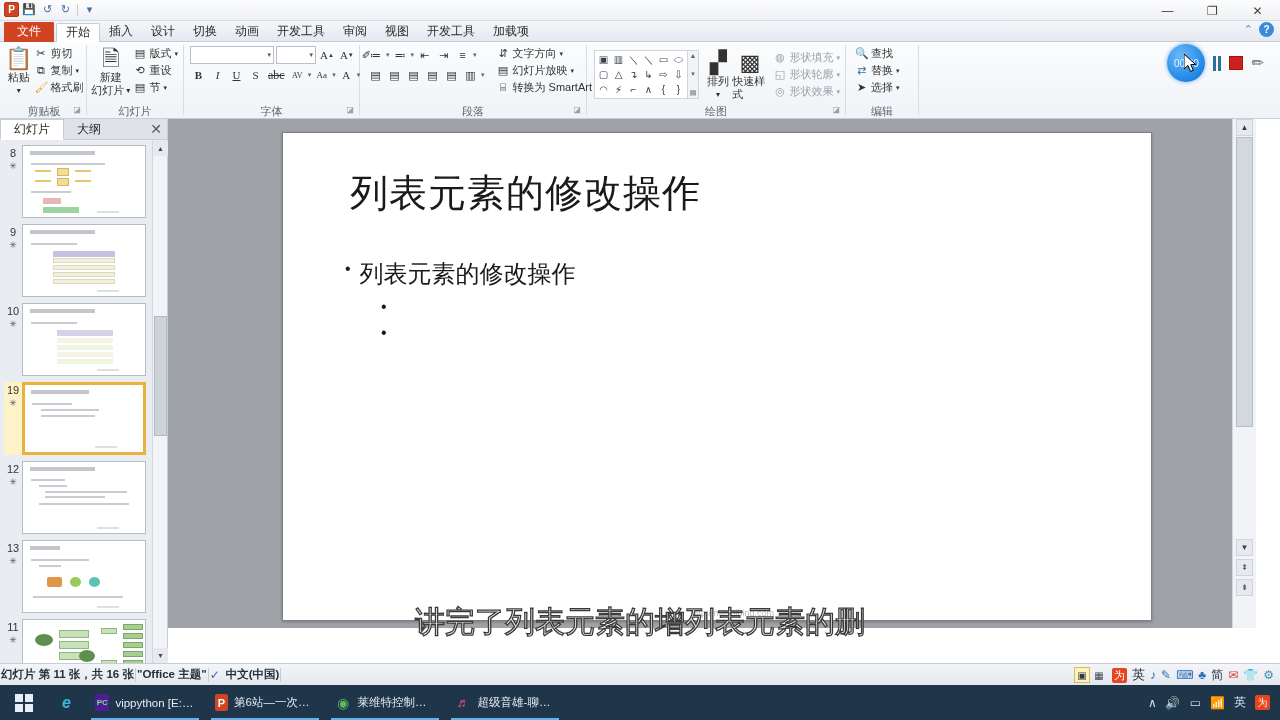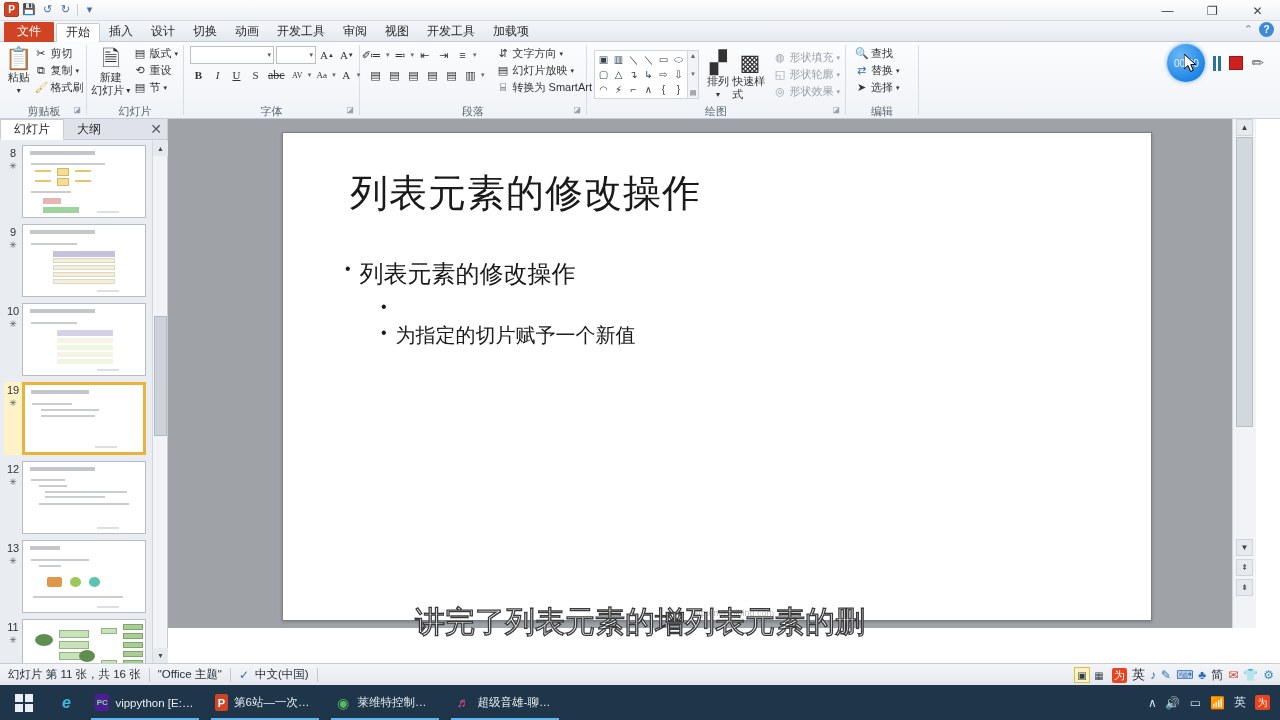--- a/index.html
+++ b/index.html
@@ -705,7 +705,6 @@
         </div>
         <div class="b2">
           <span class="bdot">•</span>
-          <span>为指定的切片赋予一个新值</span>
         </div>
       </div>
       <div class="watermark">http://mashibing.com</div>

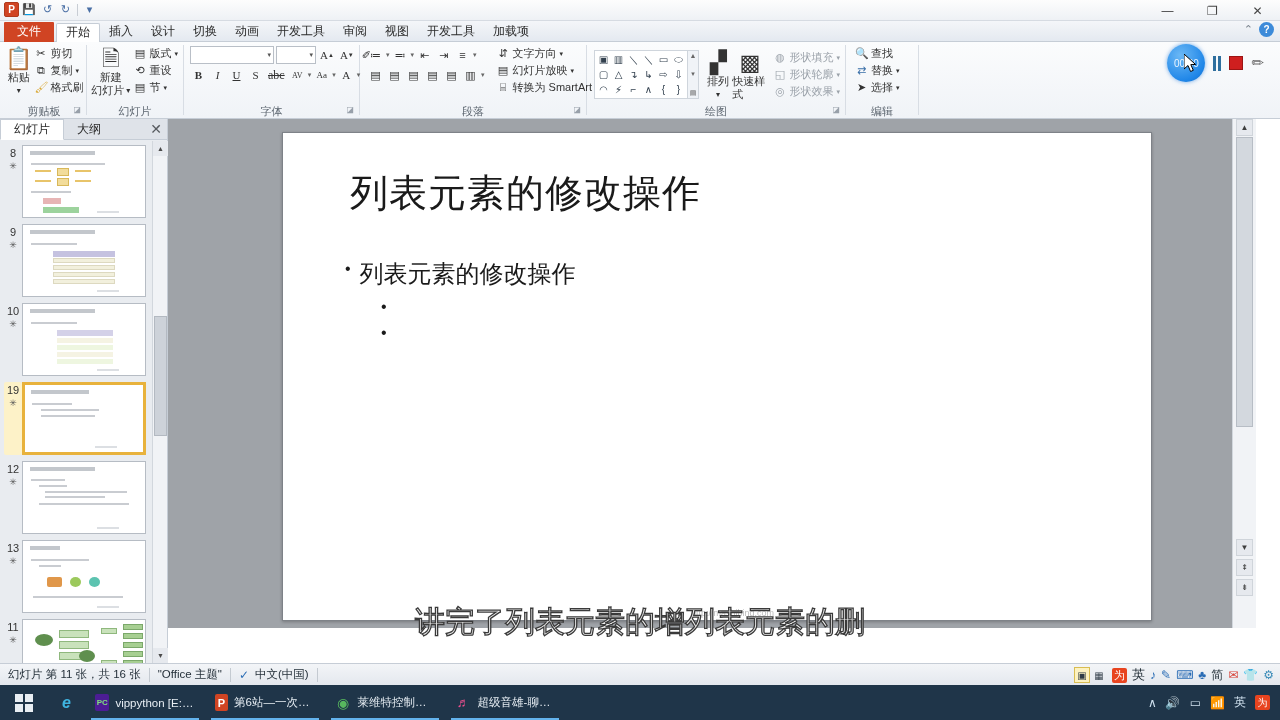--- a/index.html
+++ b/index.html
@@ -217,7 +217,7 @@
     background:linear-gradient(#f3f5f8,#e4e8ee); border-top:1px solid #c6cdd6;
     display:flex; align-items:center; font-size:11.5px; color:#25303a;
   }
-  .sb-item{ padding:0 8px; white-space:nowrap; }
+  .sb-item{ padding:0 1px; white-space:nowrap;font-weight:bold; }
   .sb-sep{ width:1px;height:14px;background:#c4cad1; }
   .sb-right{ position:absolute; right:2px; top:0; height:22px; display:flex;
     align-items:center; gap:1px; }

